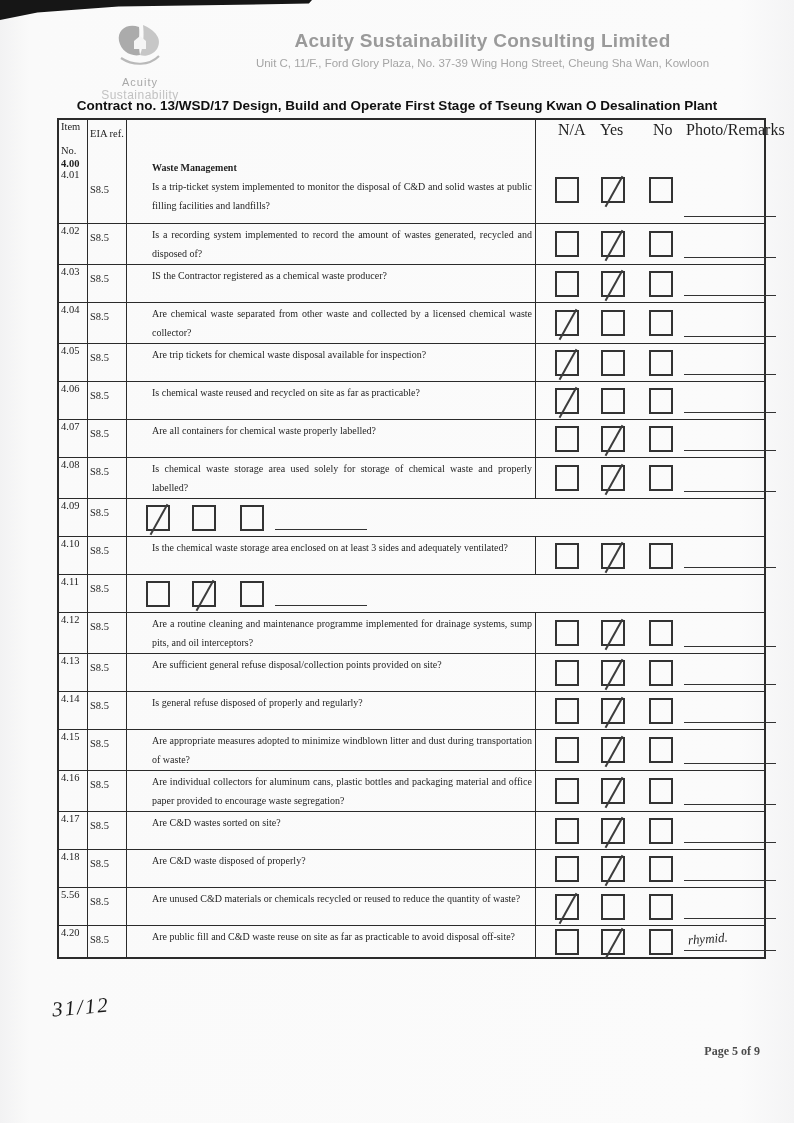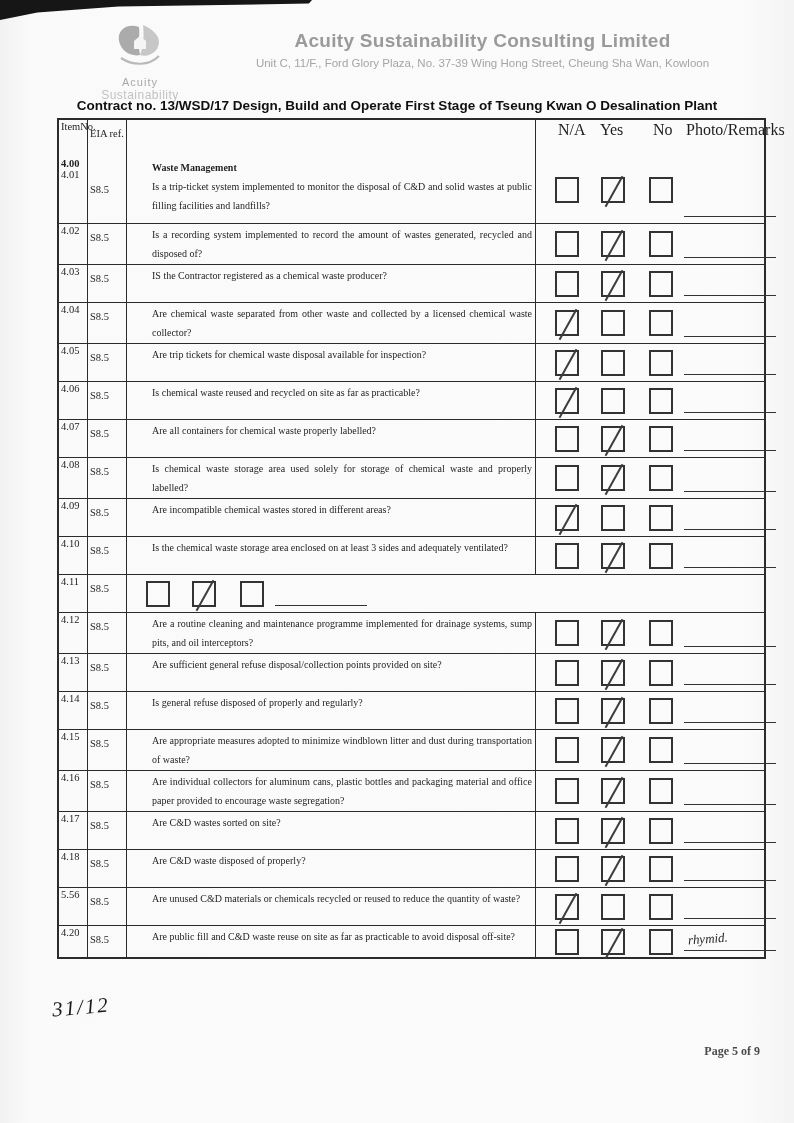--- a/index.html
+++ b/index.html
@@ -42,7 +42,7 @@
                font-size:10px; line-height:19px; text-align:justify;margin-left:21px; }
   .cell-checks { flex:1; position:relative; }
   .thead { min-height:37px; }
-  .thead .cell-item { display:flex; justify-content:space-between; height:37px; font-size:10.5px; }
+  .thead .cell-item { display:flex; flex-direction:column; justify-content:space-between; height:37px; font-size:10.5px; }
   .thead .cell-checks span { position:absolute; top:1px; font-size:16px;font-family:Liberation Serif, serif; }
   .h-na { left:22px; } .h-yes { left:64px; } .h-no { left:117px; } .h-remarks { left:150px; }
   .body-row { min-height:38px; }

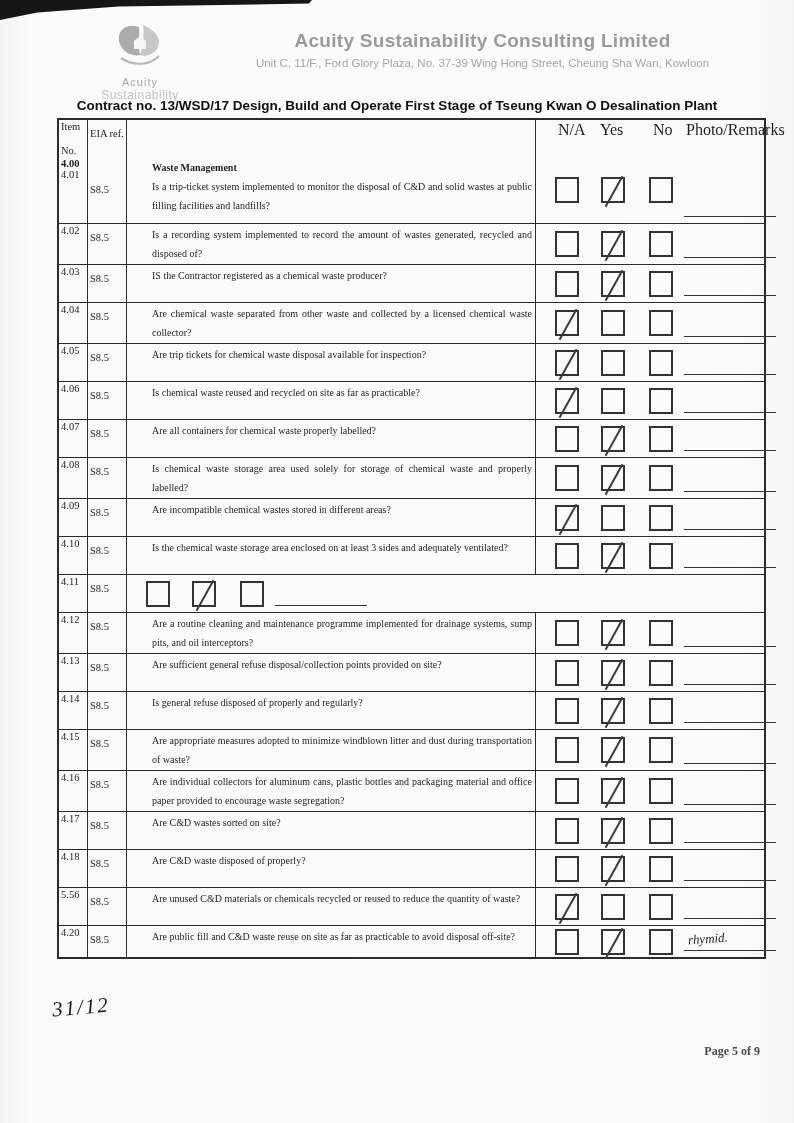--- a/index.html
+++ b/index.html
@@ -260,9 +260,6 @@
           <div class="cell-eia">
             <div>S8.5</div>
           </div>
-          <div class="cell-q">
-            <div>Are incompatible chemical wastes stored in different areas?</div>
-          </div>
           <div class="cell-checks">
             <div class="checkbox box-na">
               <div class="slash"></div>

